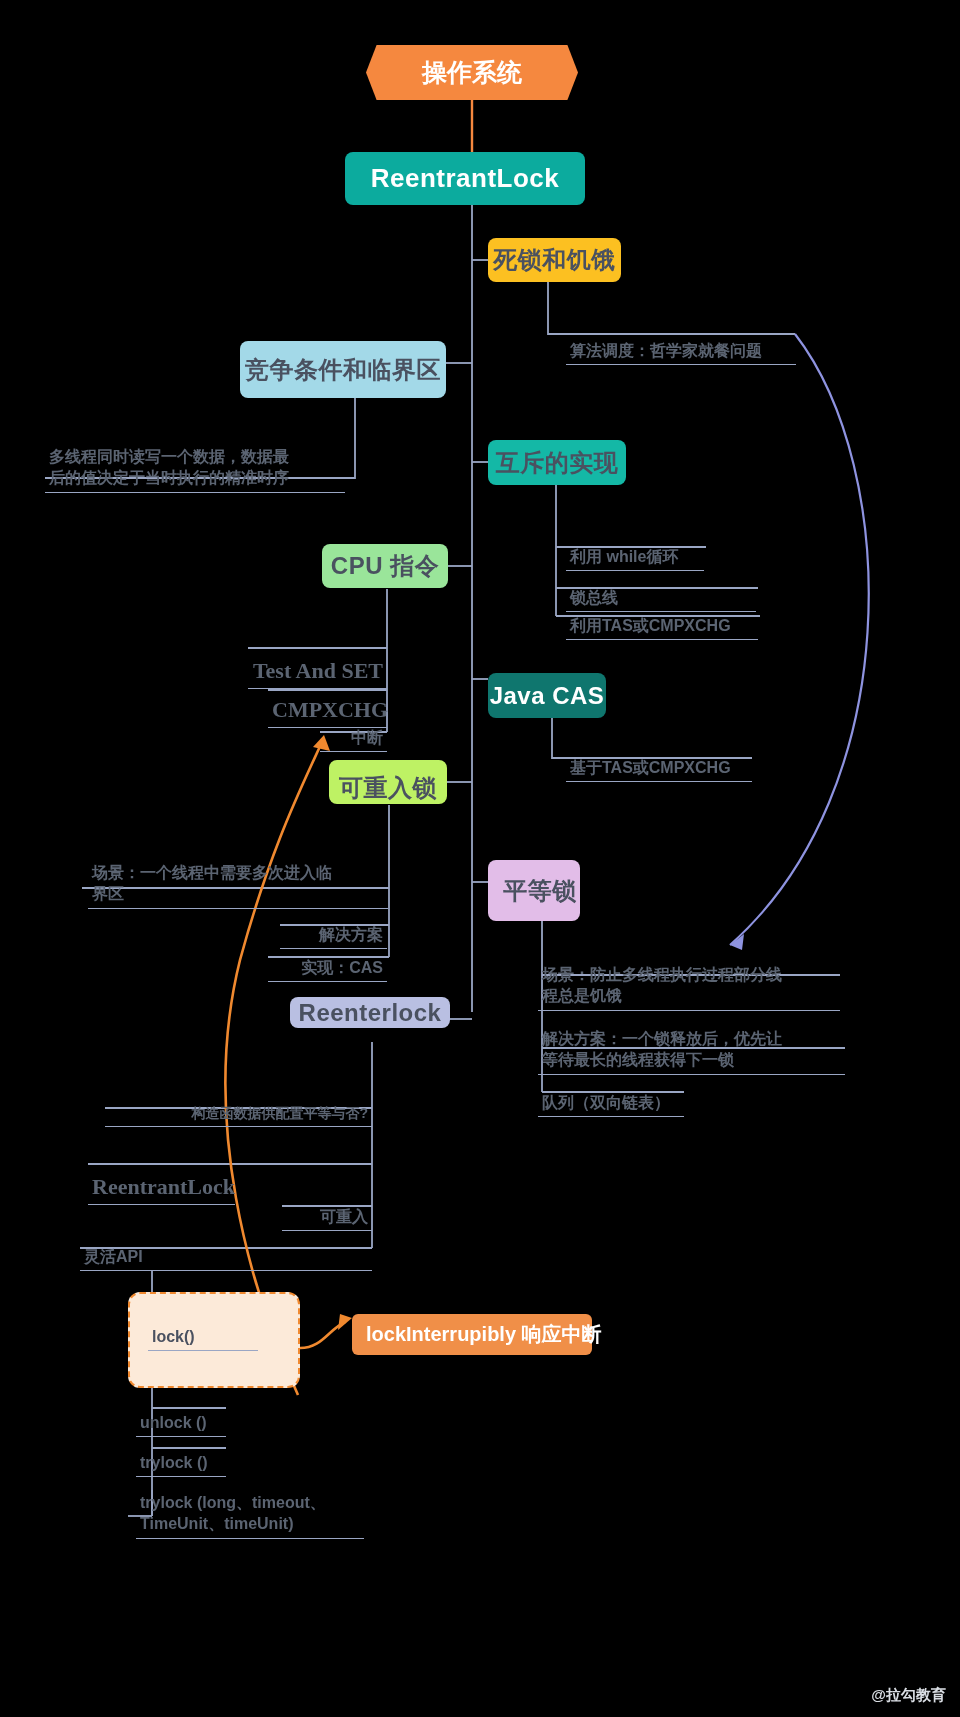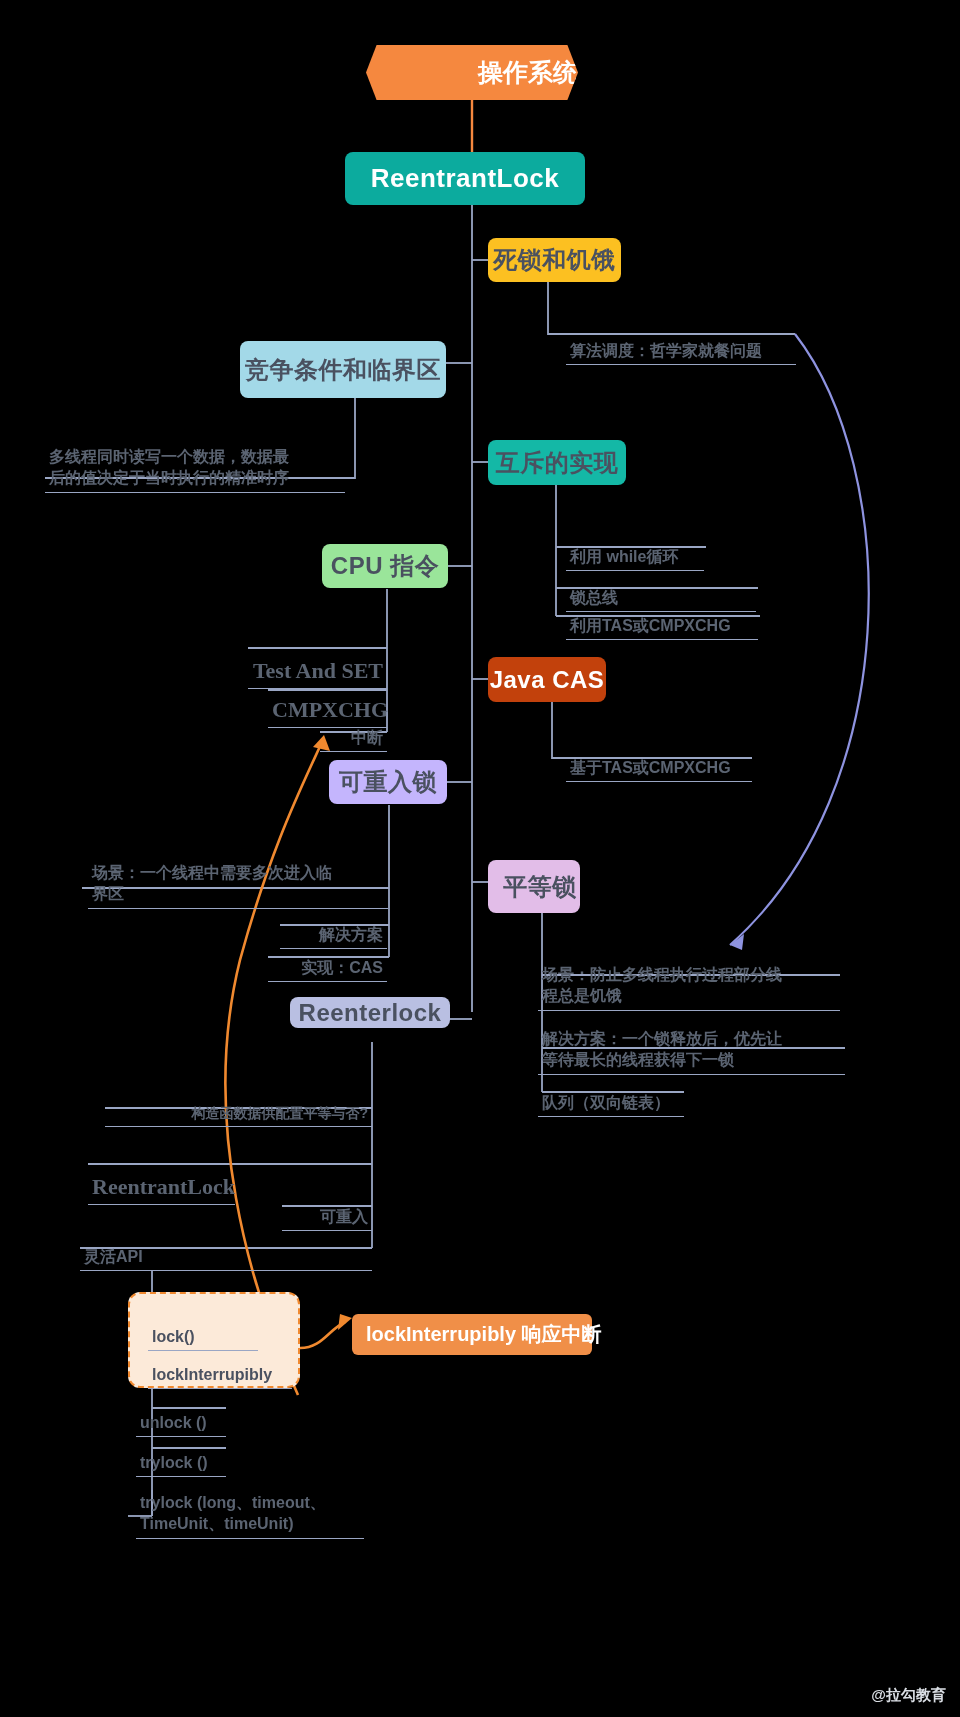--- a/index.html
+++ b/index.html
@@ -21,7 +21,7 @@
 
   .root{
     color:#fff;background:#f5883f;font-size:25px;font-weight:bold;
-    display:flex;align-items:center;justify-content:flex-end;
+    display:flex;align-items:center;justify-content:center;
     clip-path:polygon(5% 0,95% 0,100% 50%,95% 100%,5% 100%,0 50%);
   }
 

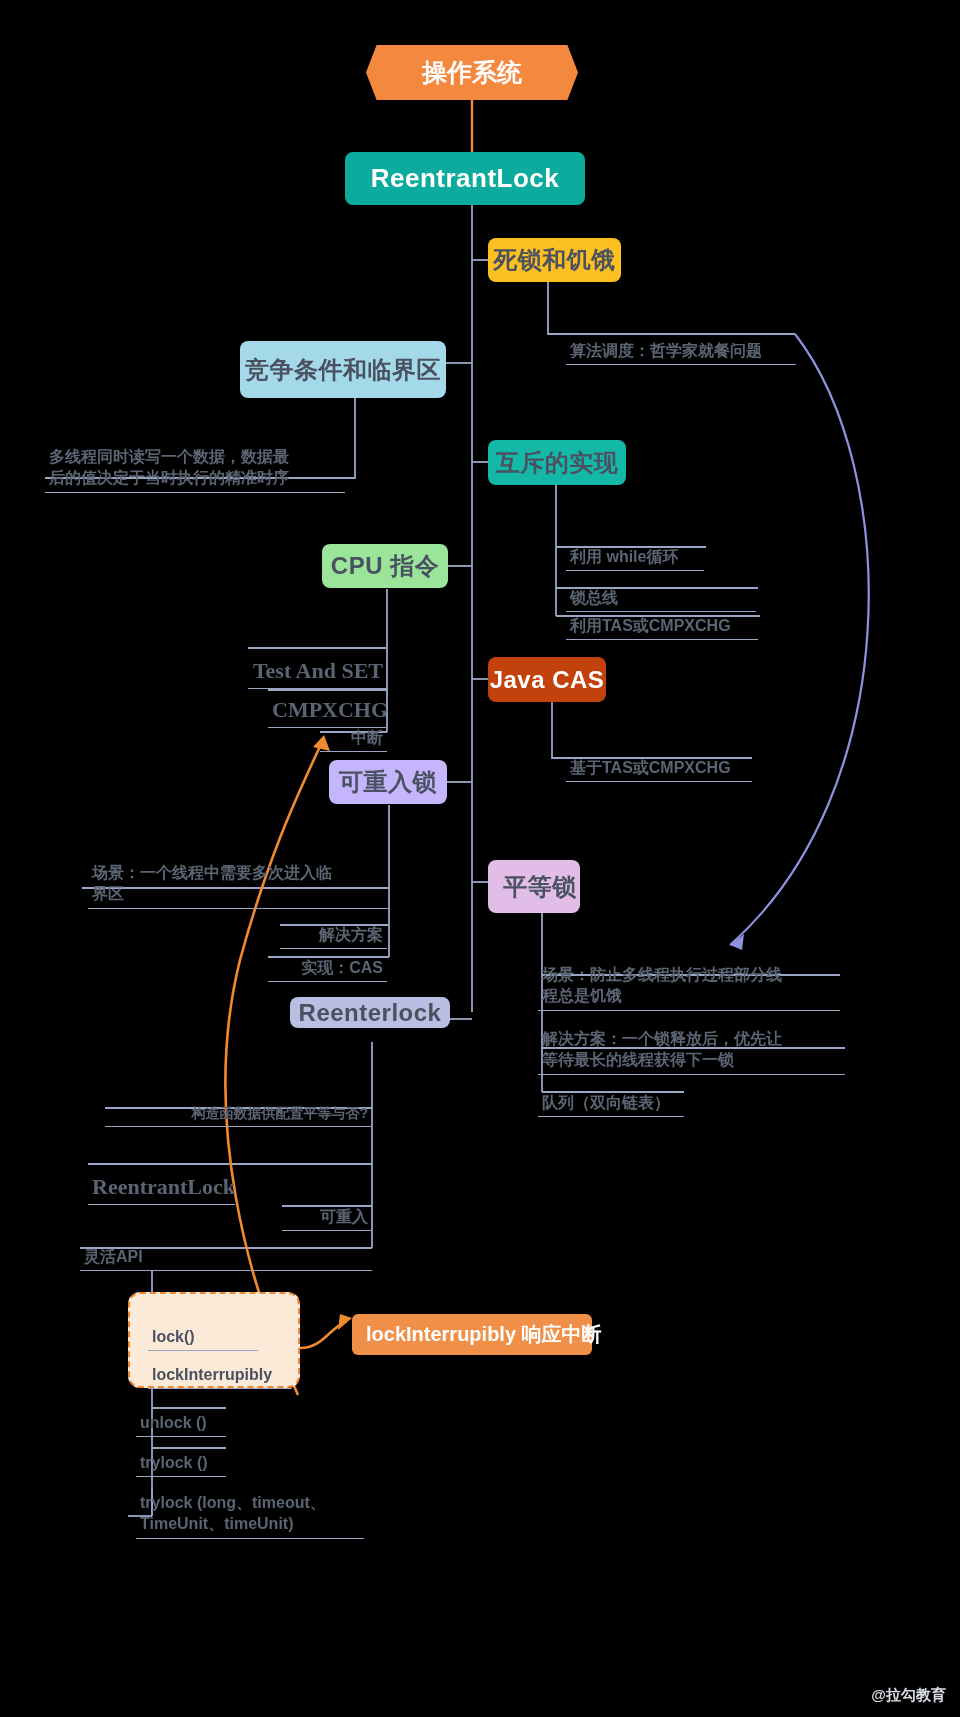--- a/index.html
+++ b/index.html
@@ -32,7 +32,7 @@
   .lblue{background:#a3d9e8;color:#4a5160;}
   .pink{background:#14b8a6;color:#4a5160;}
   .green{background:#9ae59a;color:#4a5160;}
-  .cyan{background:#c2410c;color:#ffffff;}
+  .cyan{background:#0f766e;color:#ffffff;margin-top:16px;}
   .salmon{background:#c4b5fd;color:#4a5160;}
   .lilac{background:#b9bfe2;color:#4a5160;}
   .violet{background:#e2bde8;color:#4a5160;}

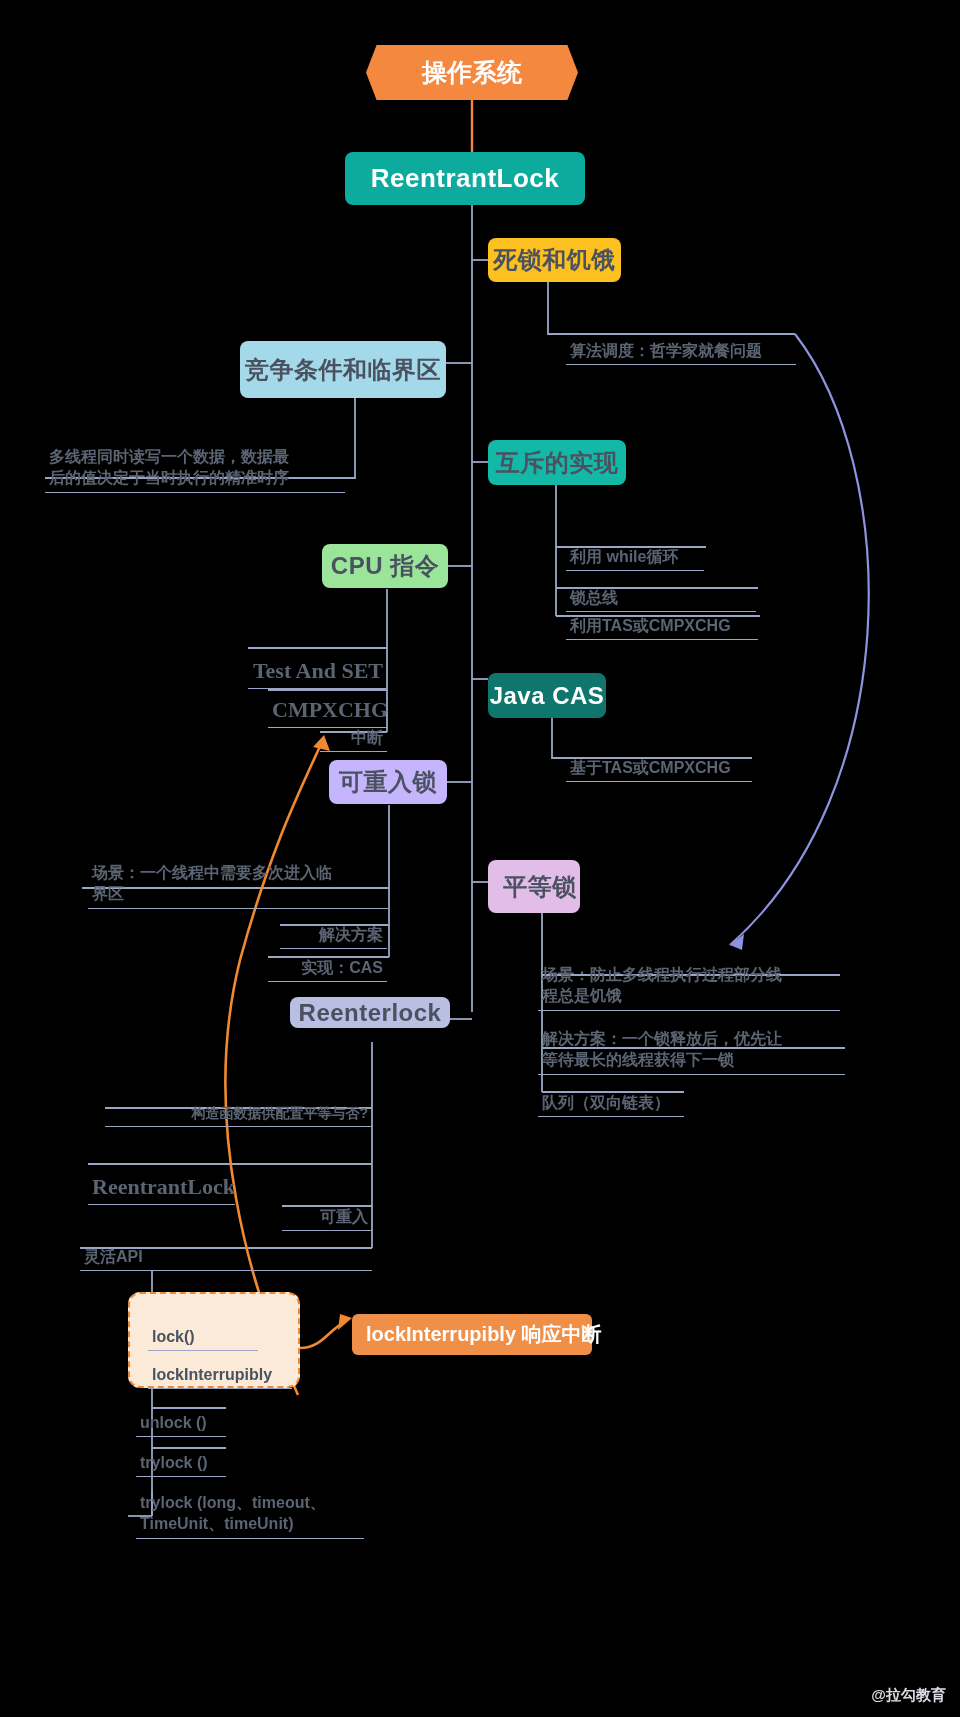--- a/index.html
+++ b/index.html
@@ -33,7 +33,7 @@
   .pink{background:#14b8a6;color:#4a5160;}
   .green{background:#9ae59a;color:#4a5160;}
   .cyan{background:#0f766e;color:#ffffff;margin-top:16px;}
-  .salmon{background:#c4b5fd;color:#4a5160;}
+  .salmon{background:#bef264;color:#4a5160;align-items:flex-end;}
   .lilac{background:#b9bfe2;color:#4a5160;}
   .violet{background:#e2bde8;color:#4a5160;}
 

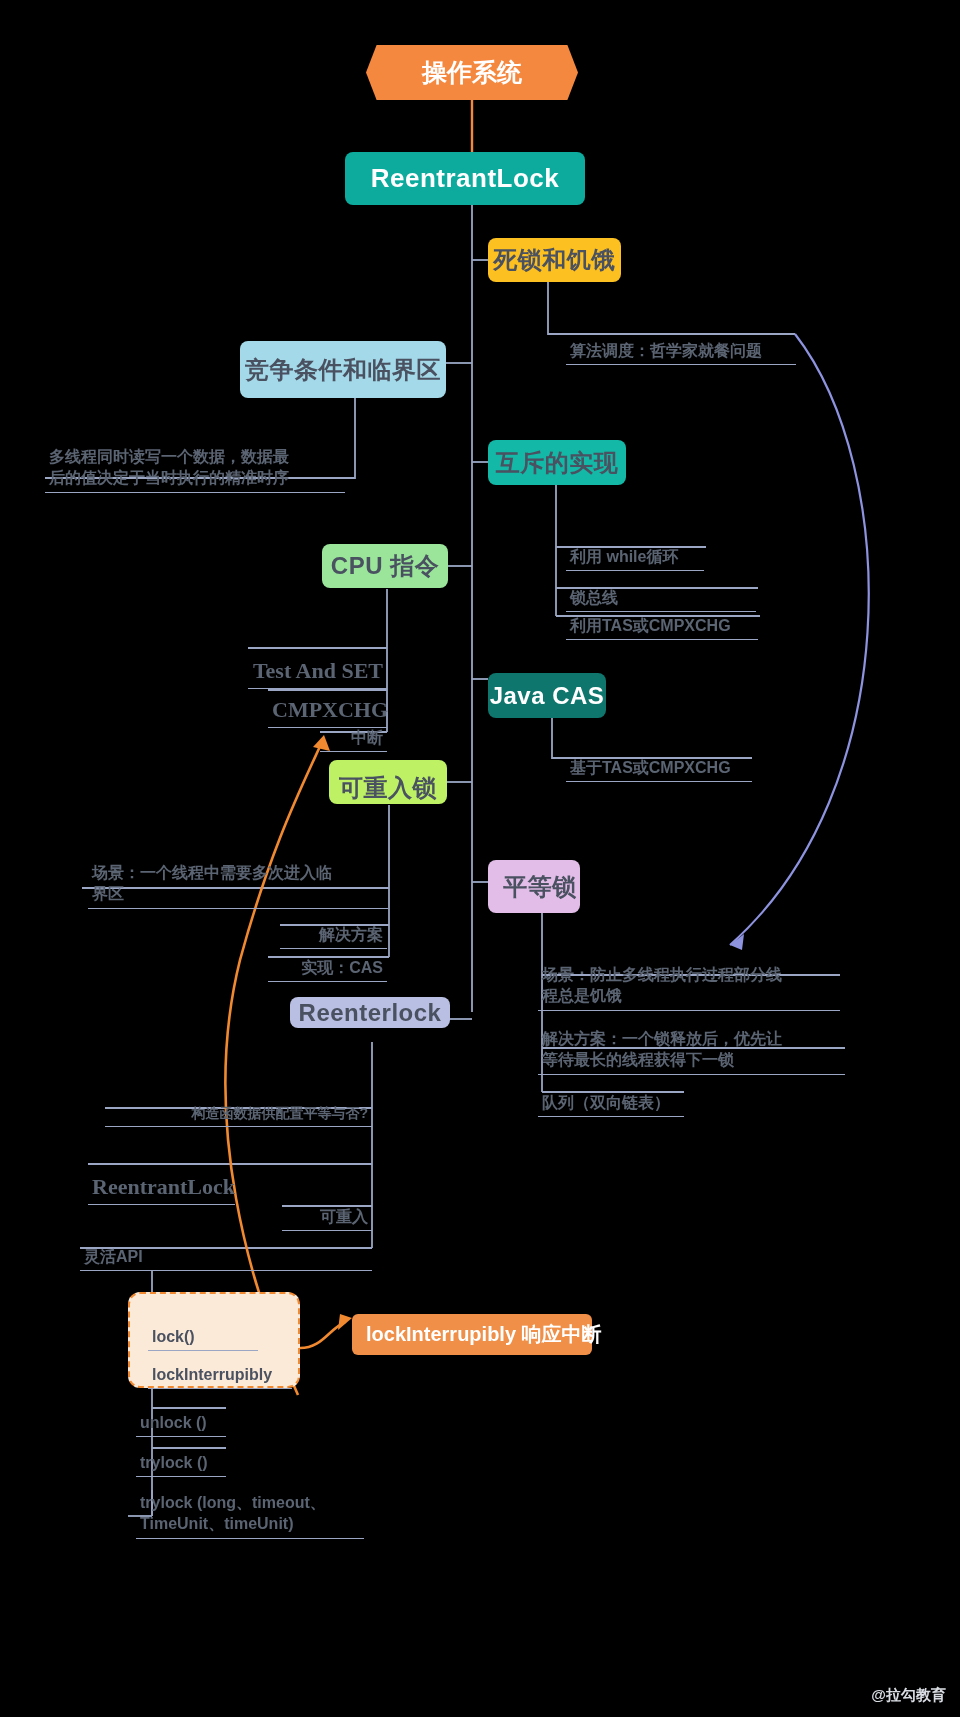--- a/index.html
+++ b/index.html
@@ -221,7 +221,7 @@
     <span>实现：CAS</span>
   </div>
 
-  <div class="node pill violet lvl1" style="left:488px;top:860px;width:92px;height:53px;padding-left:12px;">
+  <div class="node pill violet lvl1" style="left:488px;top:860px;width:92px;height:61px;padding-left:12px;">
     <span>平等锁</span>
   </div>
   <div class="leaf ul" style="left:538px;top:942px;width:302px;">

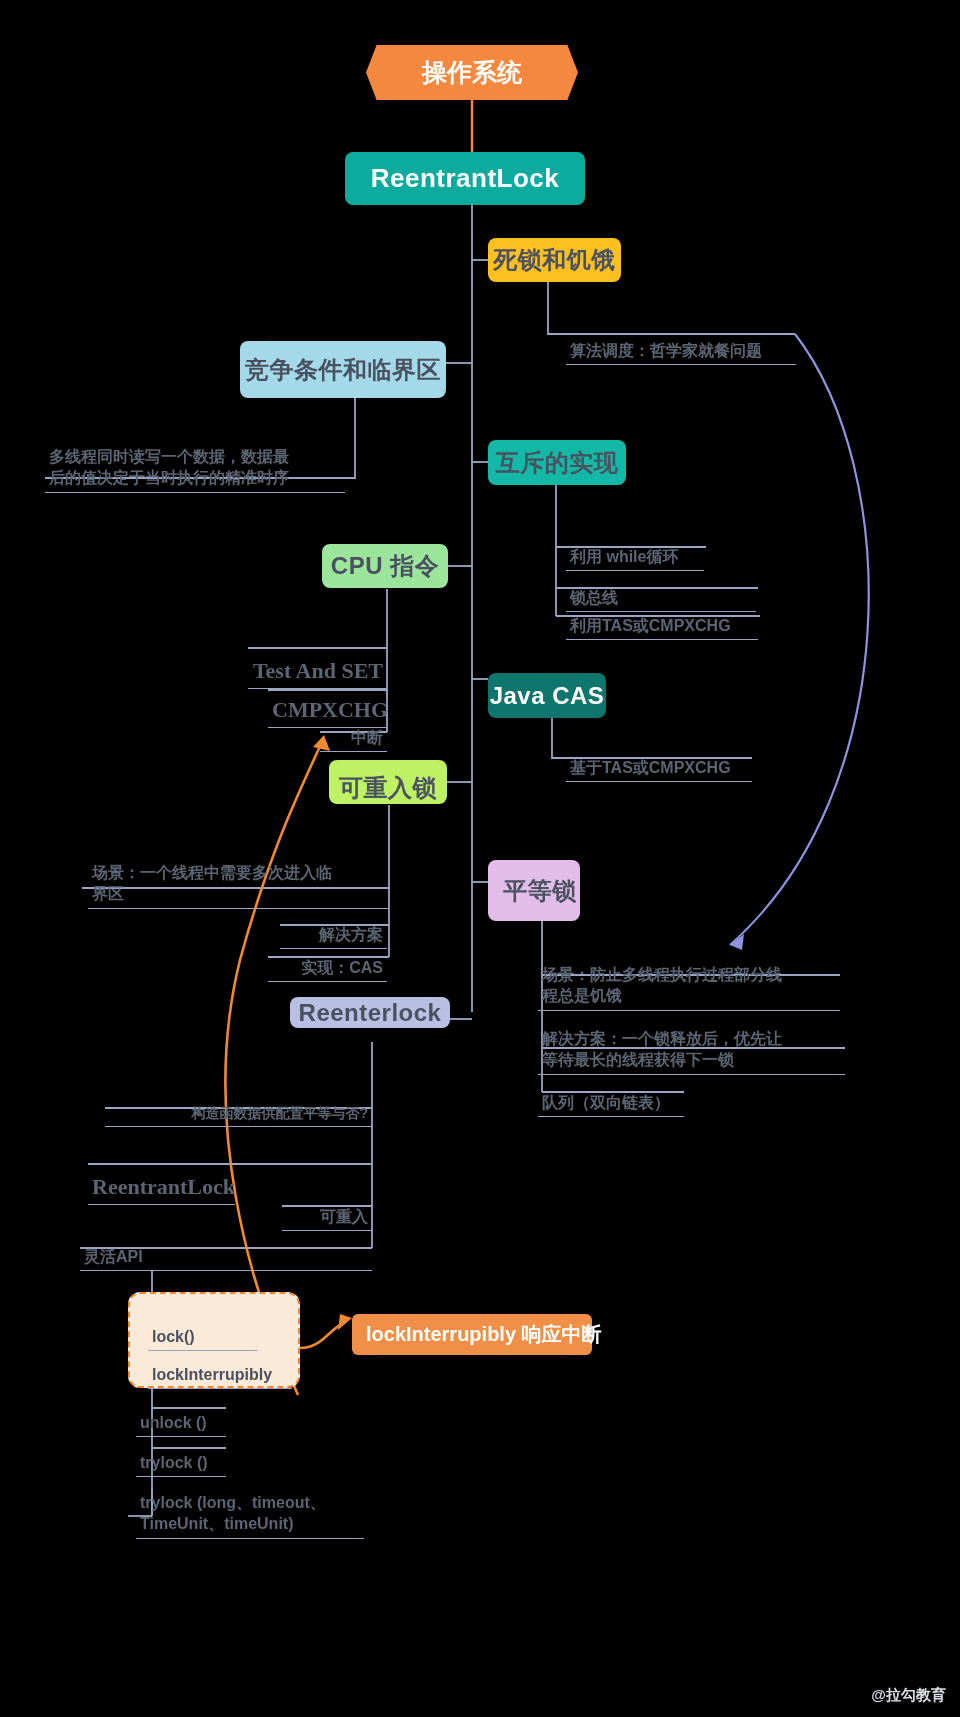--- a/index.html
+++ b/index.html
@@ -256,9 +256,6 @@
     <div class="leaf ul" style="left:18px;top:10px;width:110px;">
       <span>lock()</span>
     </div>
-    <div class="leaf ul" style="left:18px;top:48px;width:144px;">
-      <span>lockInterrupibly</span>
-    </div>
   </div>
 
   <div class="cta" style="left:352px;top:1314px;width:240px;height:41px;">

